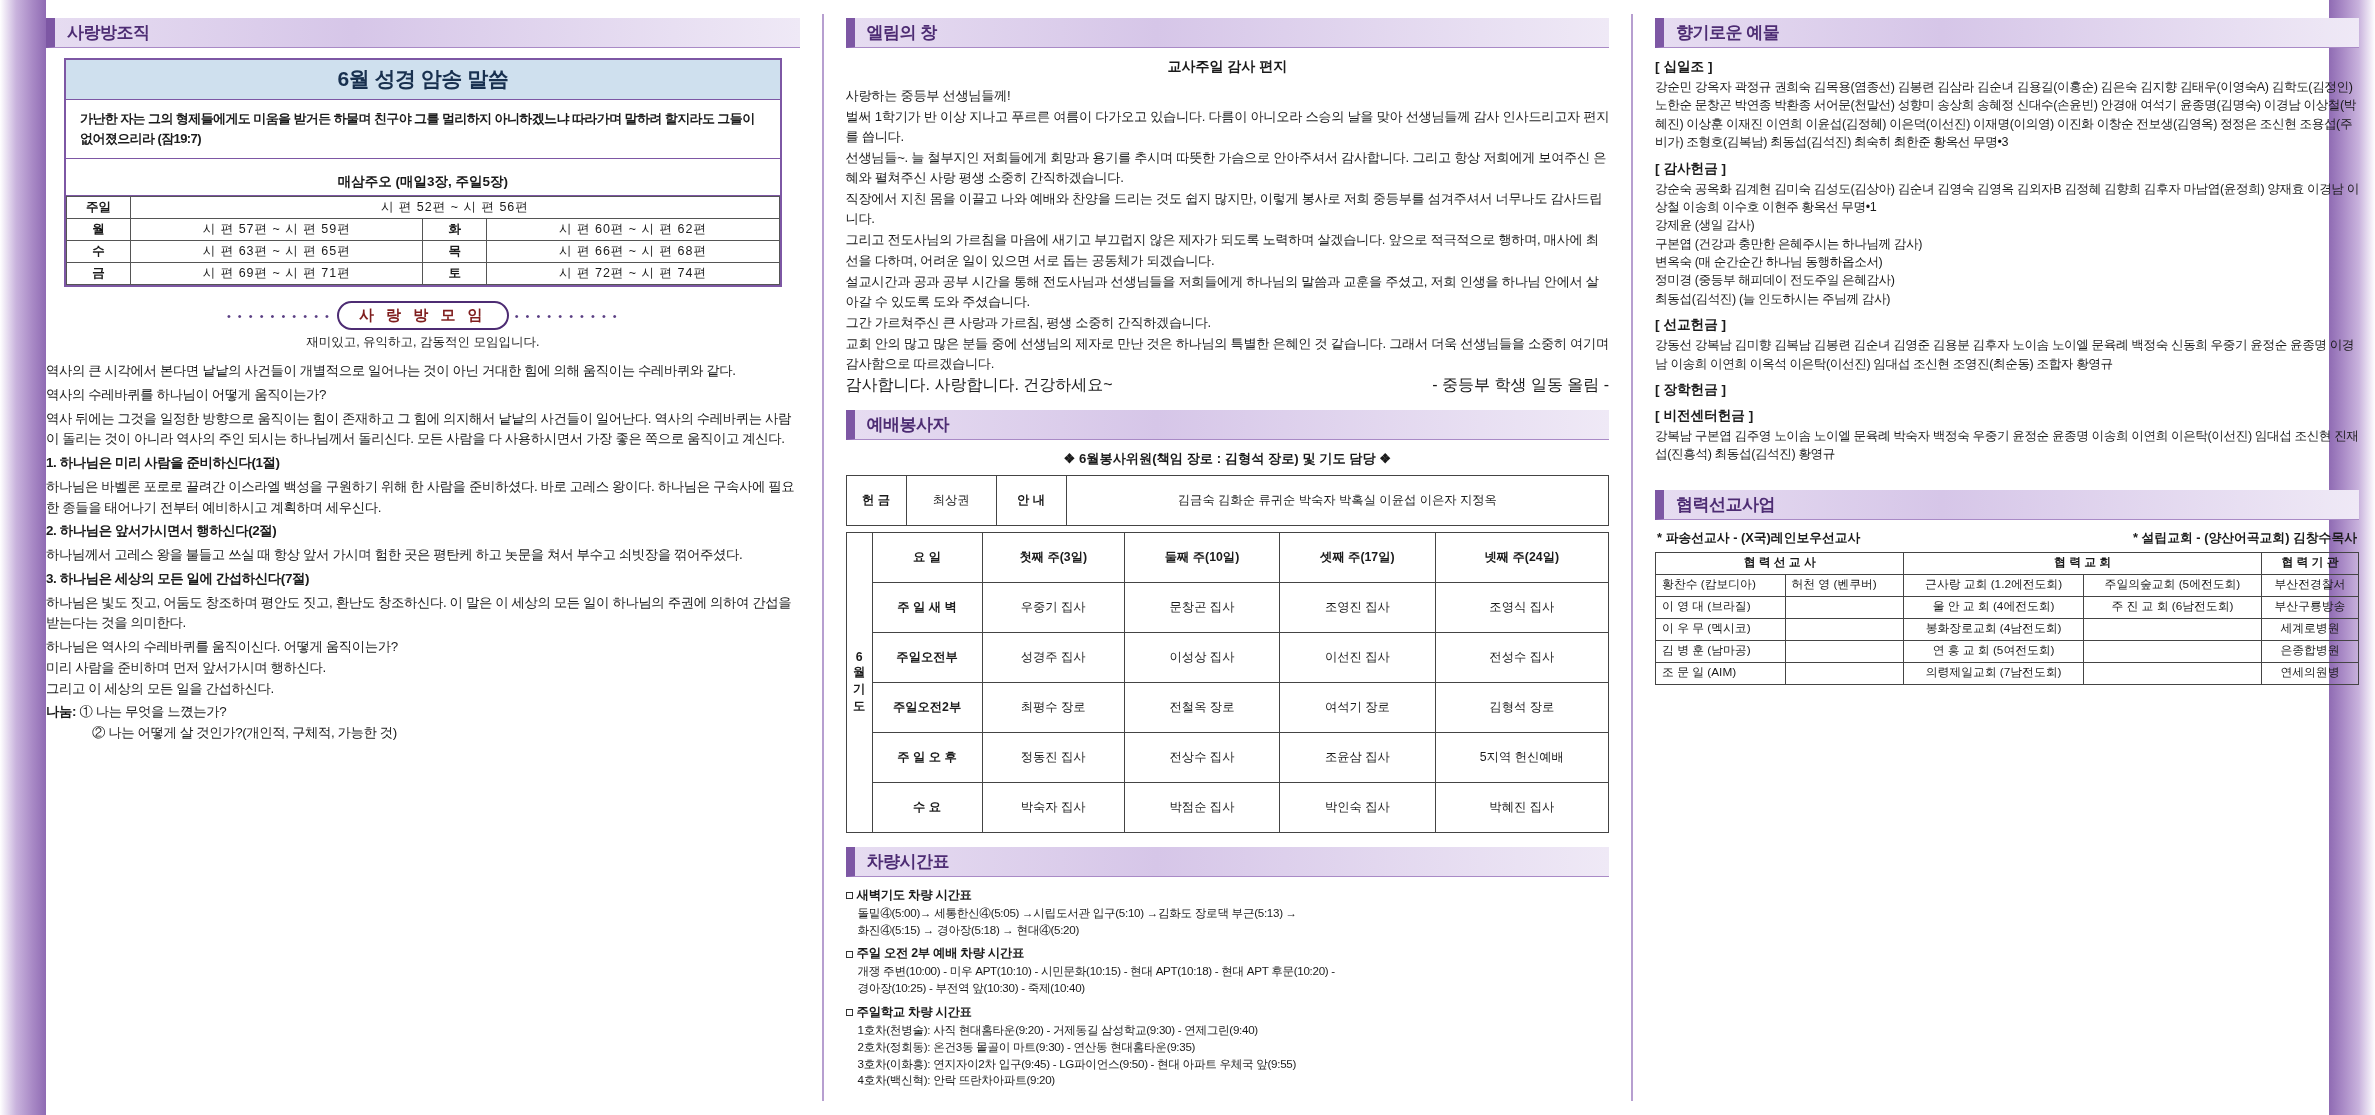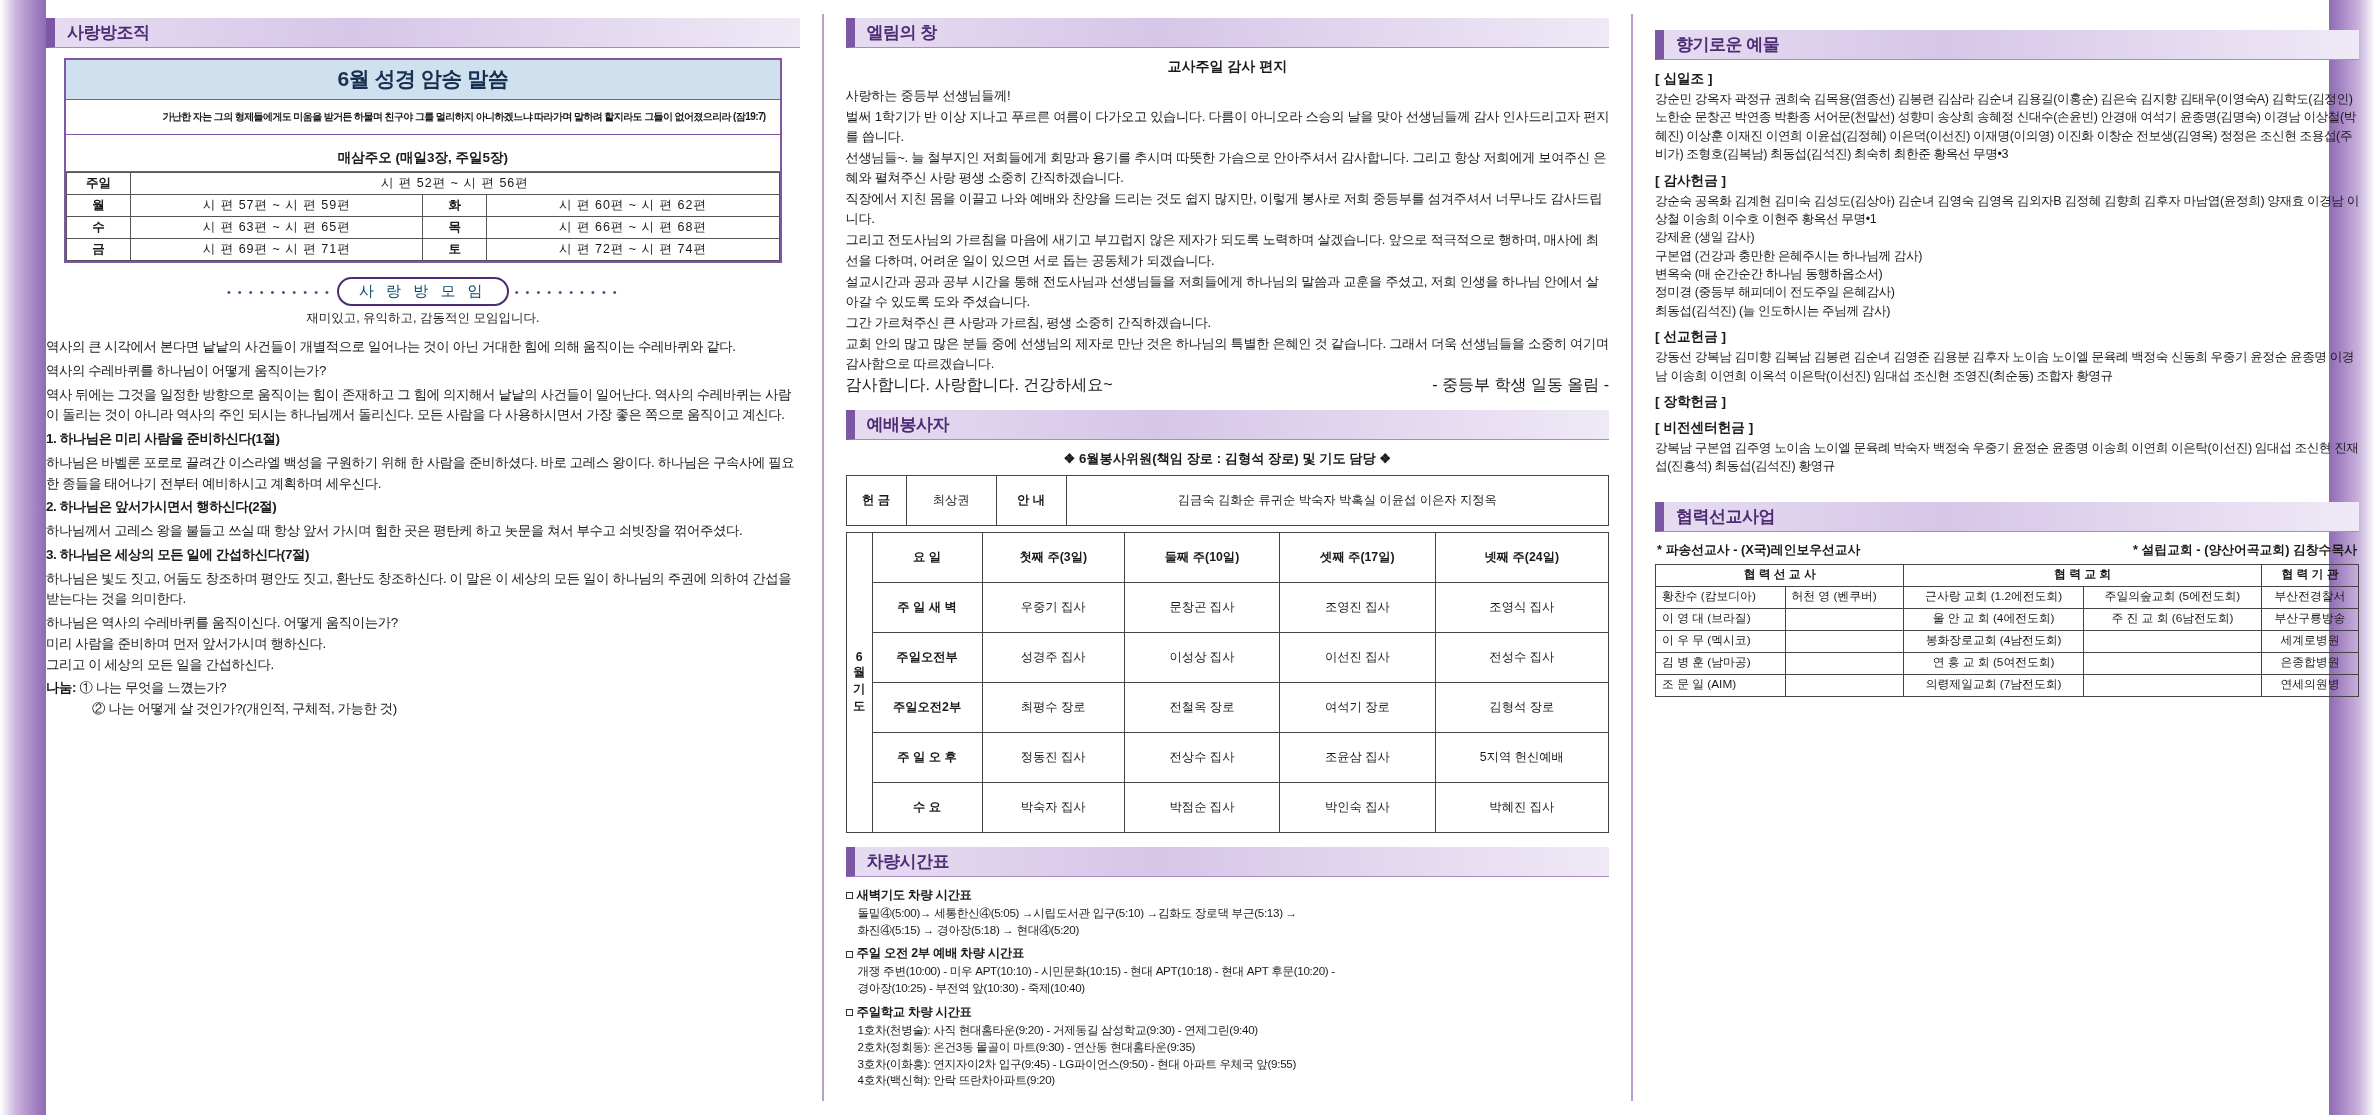--- a/index.html
+++ b/index.html
@@ -32,7 +32,7 @@
   }
   .col1 { width: 790px; margin-left: 30px;}
   .col2 { width: 800px; }
-  .col3 { width: 740px; margin-top: 12px; }
+  .col3 { width: 740px; }
 
   .sep {
     width:2px; background:#b79fd0; margin: 14px 6px;

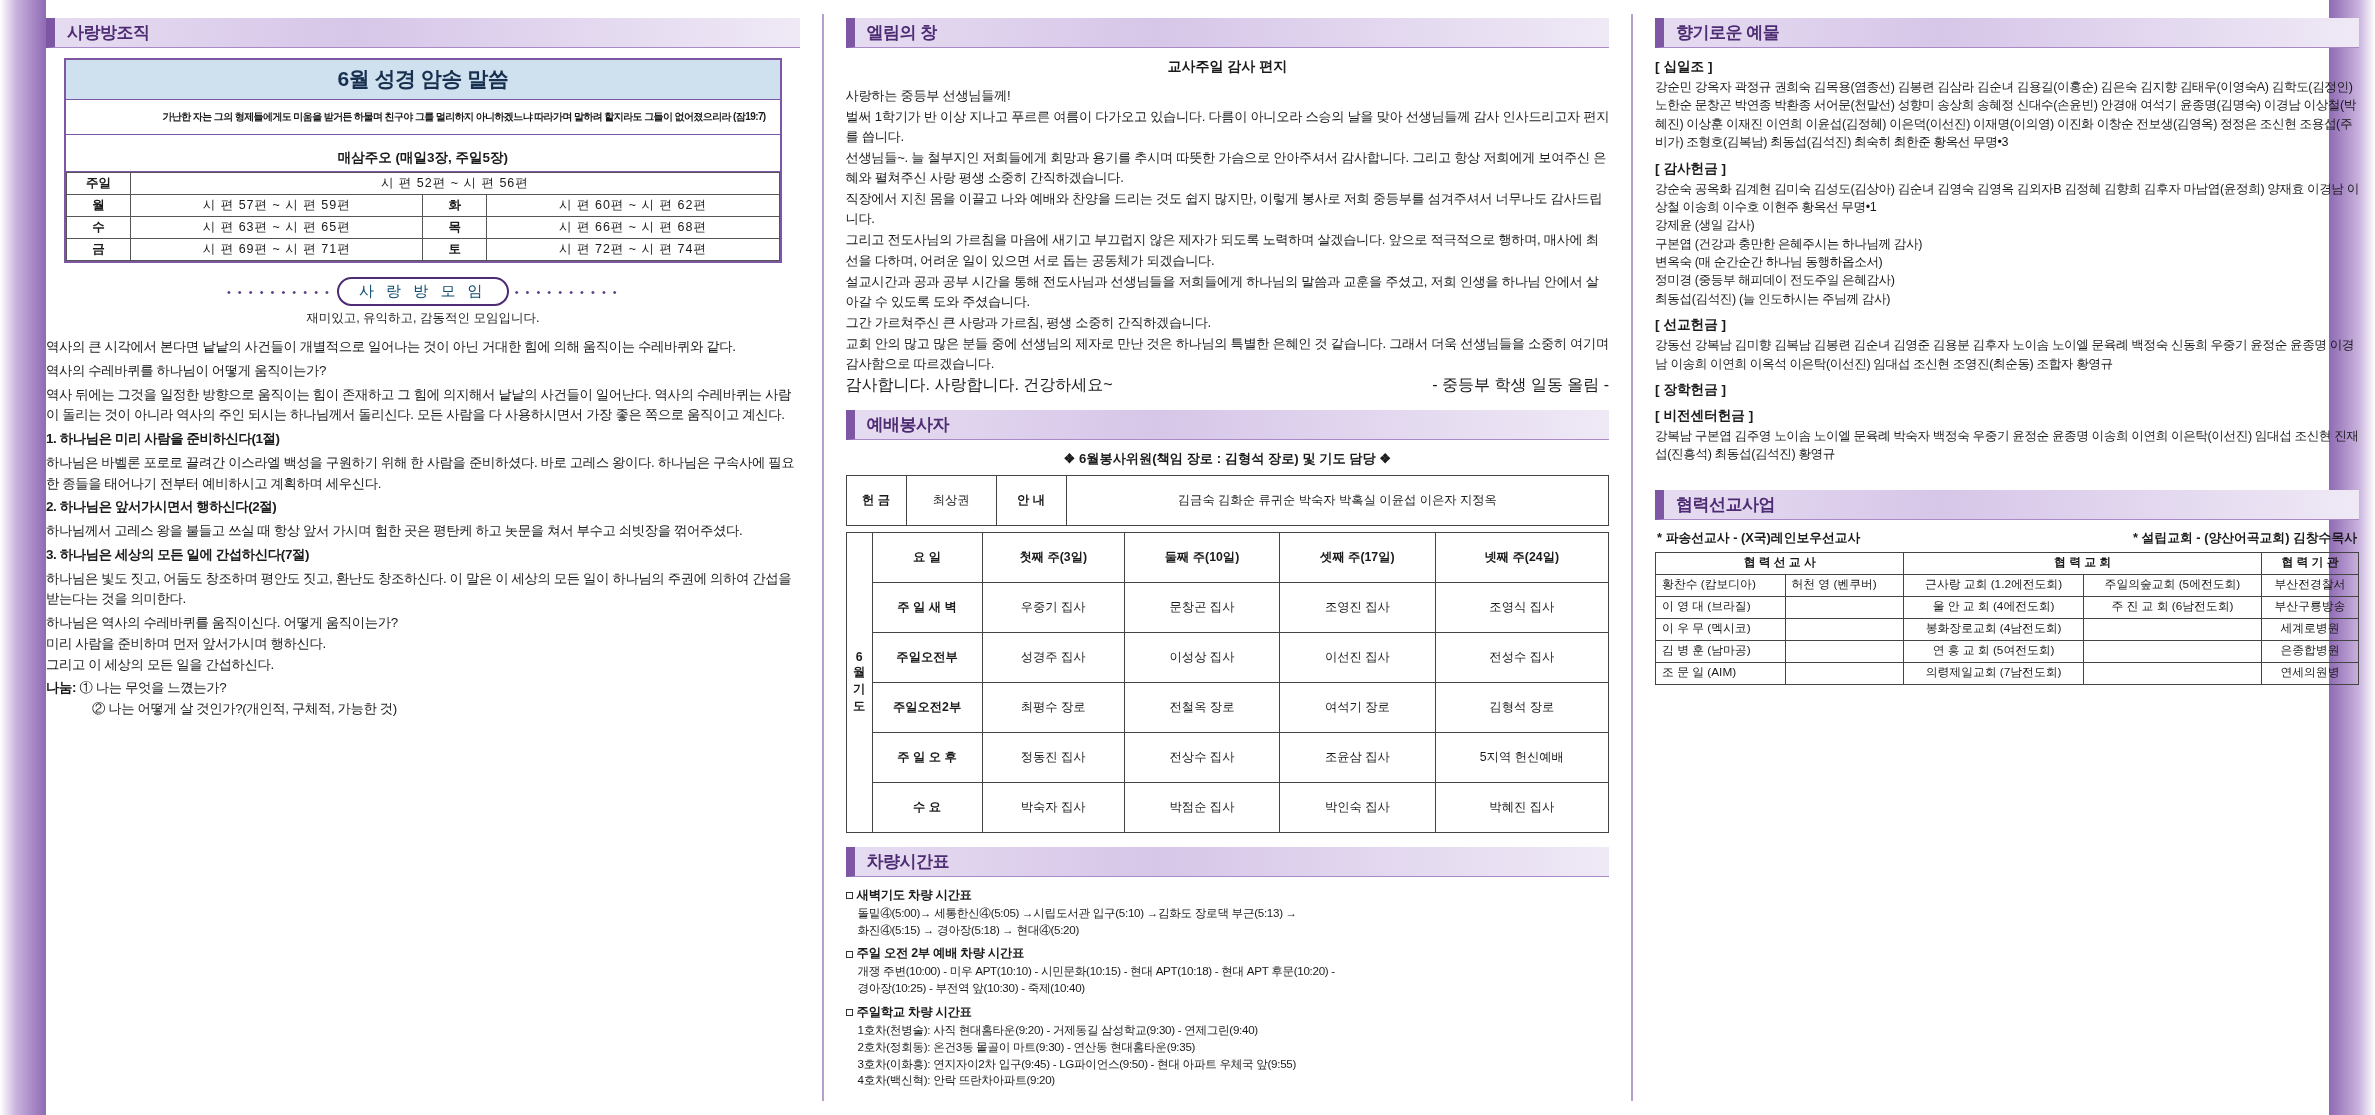--- a/index.html
+++ b/index.html
@@ -70,9 +70,9 @@
   }
   .verse-text {
     padding:9px 14px 10px 14px;
-    font-size:10px; font-weight:bold; line-height:1.5;
+    font-size:13px; font-weight:bold; line-height:1.5;
     letter-spacing:-0.6px;
-    text-align:right;
+    text-align:left;
   }
   .read-title {
     text-align:center; font-size:13.5px; font-weight:bold;

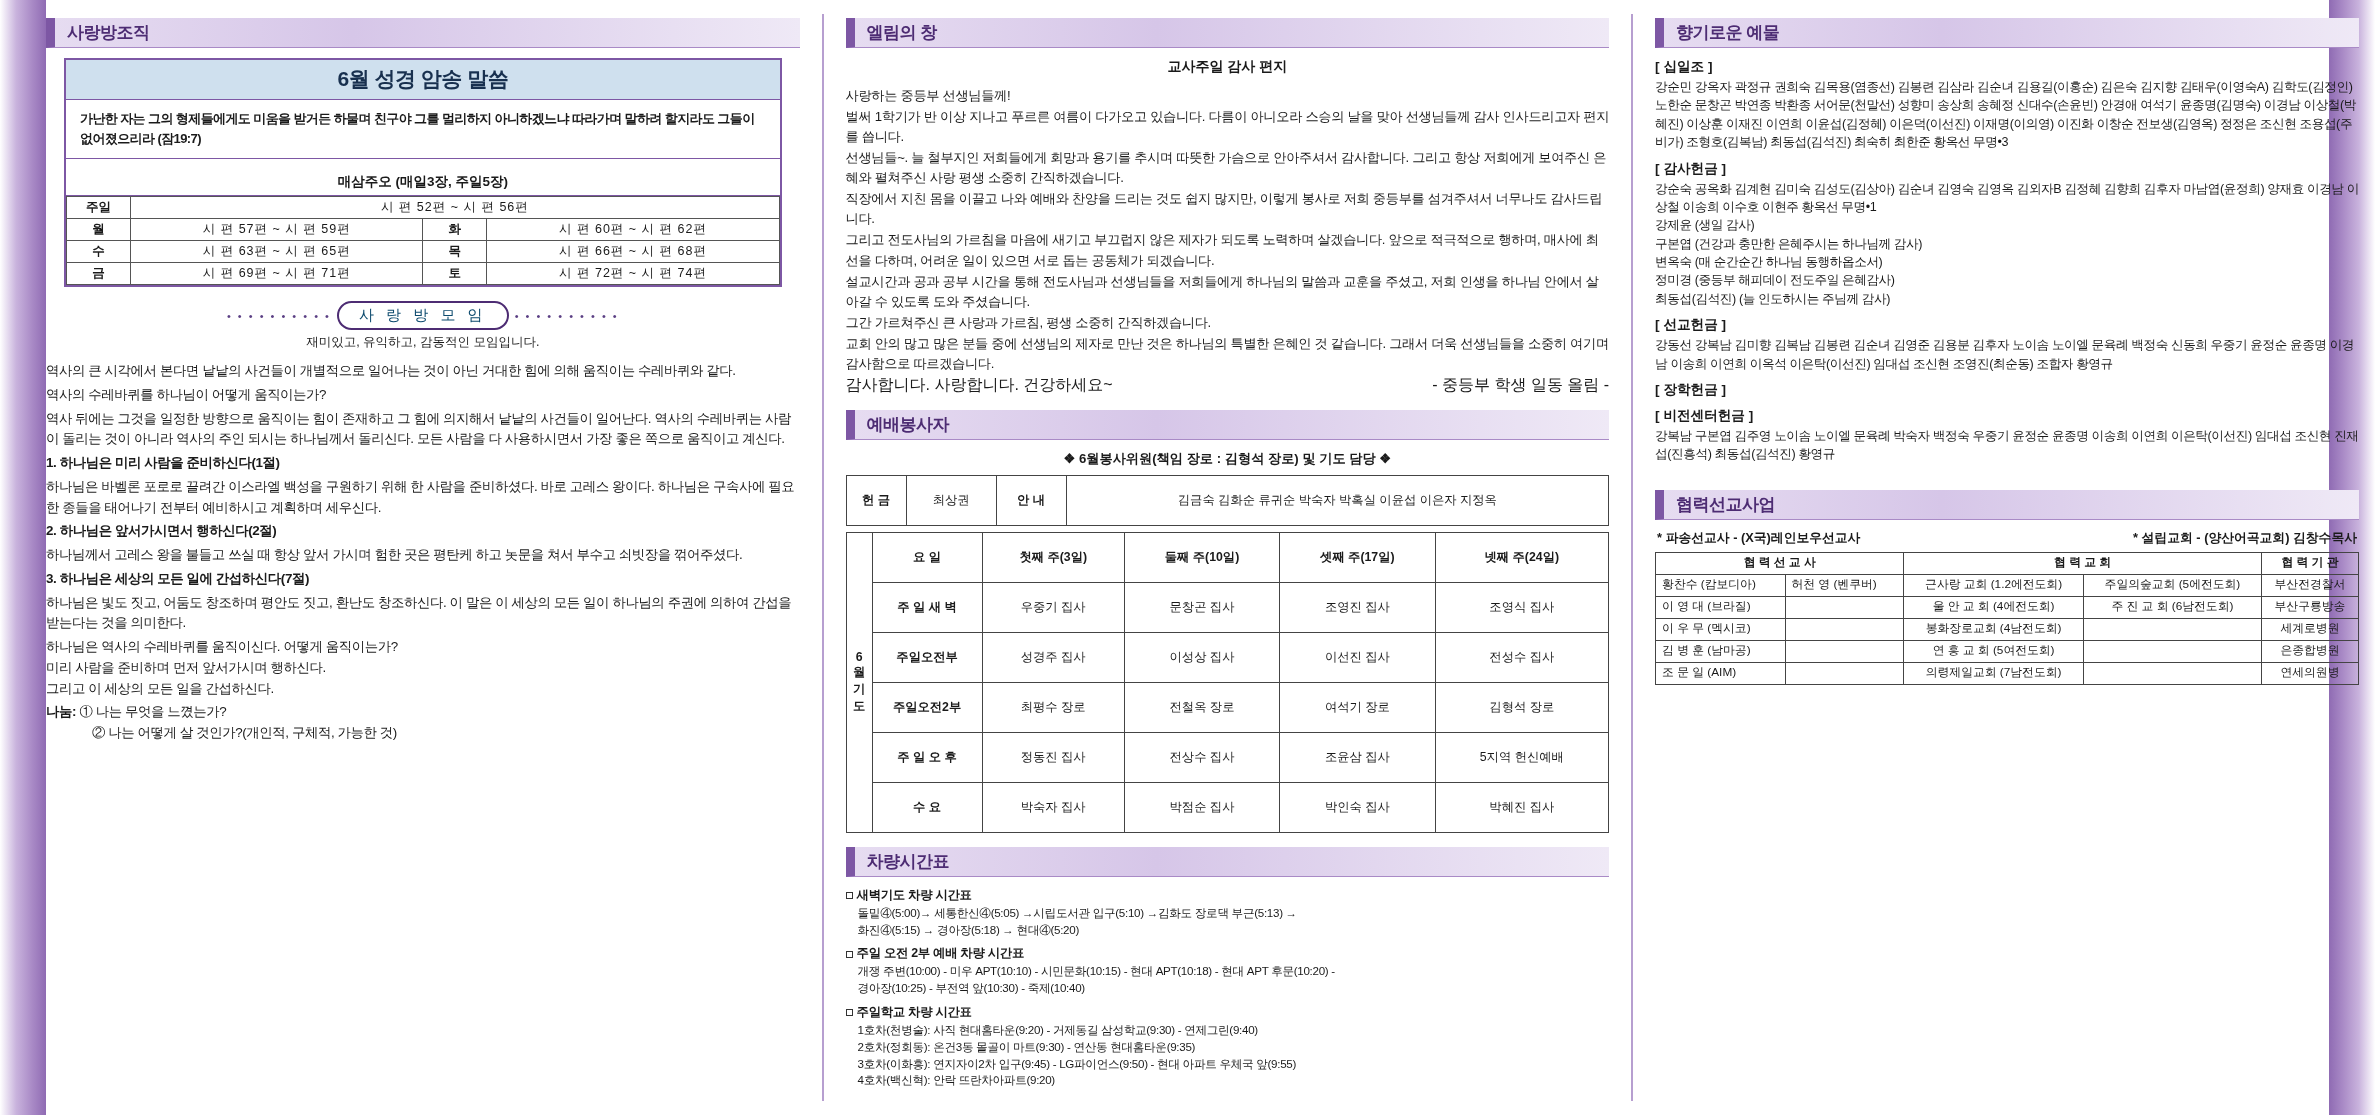--- a/index.html
+++ b/index.html
@@ -88,8 +88,8 @@
   .dots { color:#5b3f84; font-size:11px; letter-spacing:2px;}
   .meet-pill {
     border:2px solid #4d2c73; border-radius:16px;
-    padding:3px 20px; font-size:15px; font-weight:normal; letter-spacing:4px;
-    color:#0c4a6e;
+    padding:3px 20px; font-size:15px; font-weight:bold; letter-spacing:4px;
+    color:#7f1d1d;
   }
   .meet-sub { text-align:center; font-size:12.5px; margin-bottom:10px;}
 

